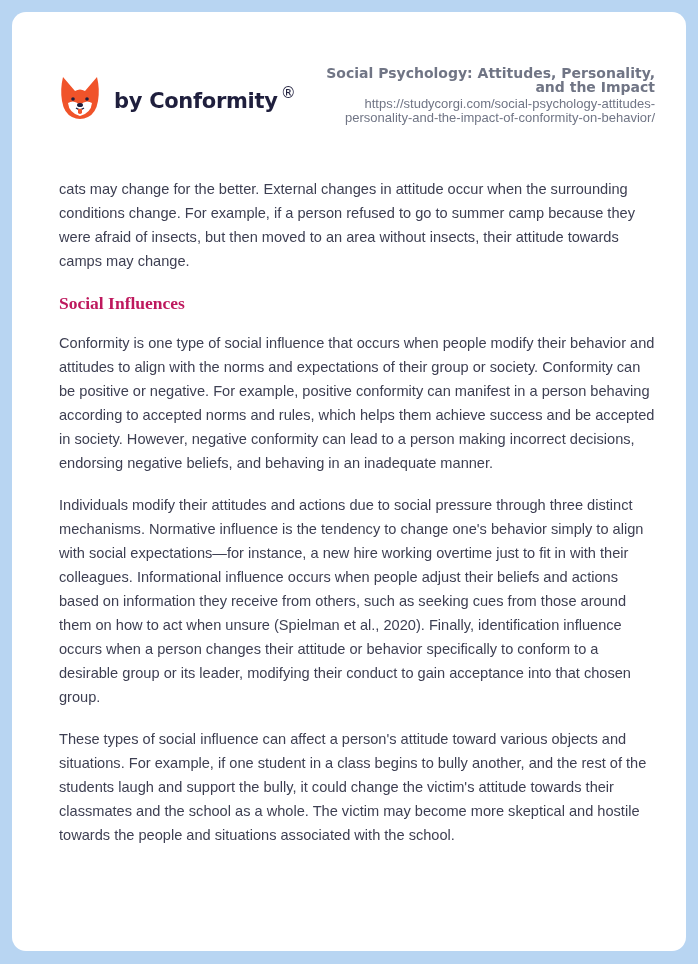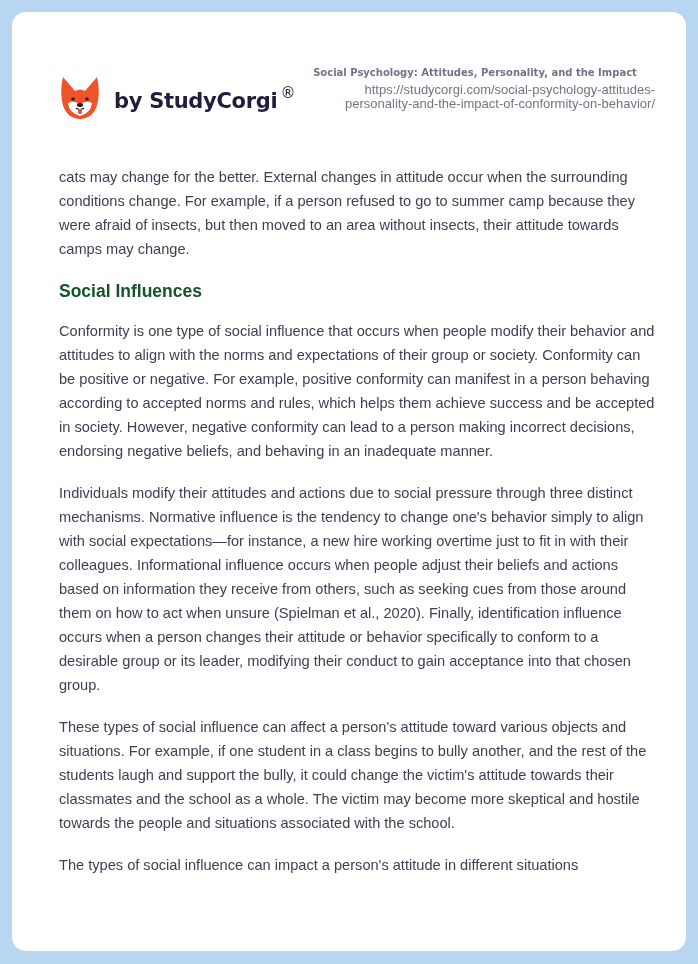--- a/index.html
+++ b/index.html
@@ -33,7 +33,7 @@
   }
   .meta-title {
     font-family: "DejaVu Sans", sans-serif;
-    font-weight: bold; font-size: 10px; line-height: 14px; color: #707585; text-align: center;
+    font-weight: bold; font-size: 14px; line-height: 14px; color: #707585;
   }
   .meta-url {
     margin-top: 3px;

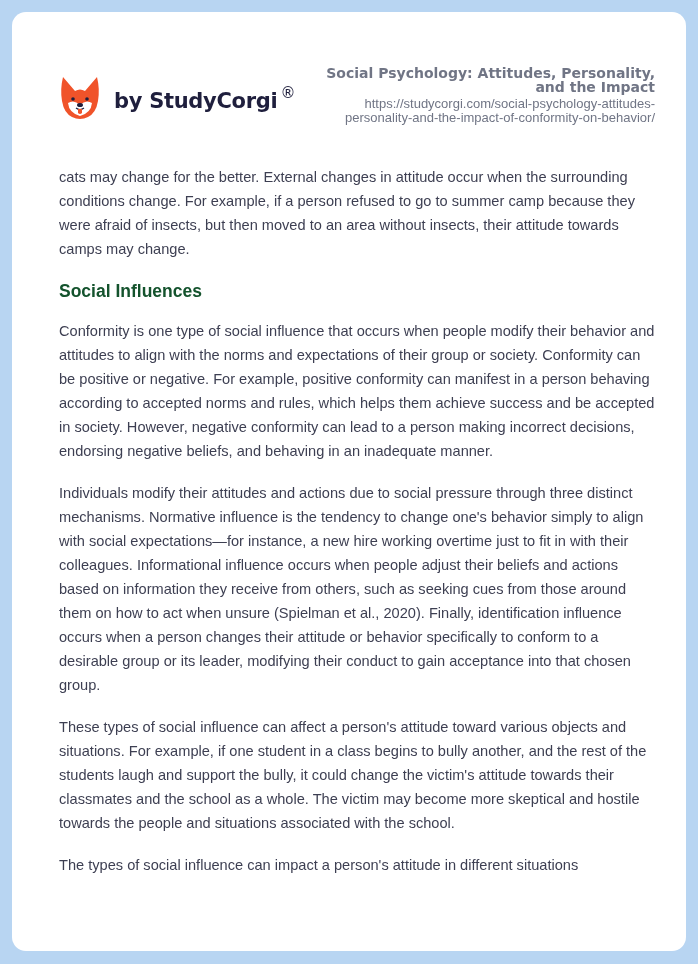--- a/index.html
+++ b/index.html
@@ -64,7 +64,7 @@
         <path d="M16 33 Q20 36 24 33" stroke="#1f1f3d" stroke-width="1.2" fill="none"></path>
         <path d="M18 34 L22 34 L22 38 Q20 40 18 38 Z" fill="#f0532a"></path>
       </svg>
-      <span class="brand"><span>by StudyCorgi</span><span class="reg">®</span></span>
+      <span class="brand"><span>by Conformity</span><span class="reg">®</span></span>
     </div>
     <div class="meta">
       <div class="meta-title">

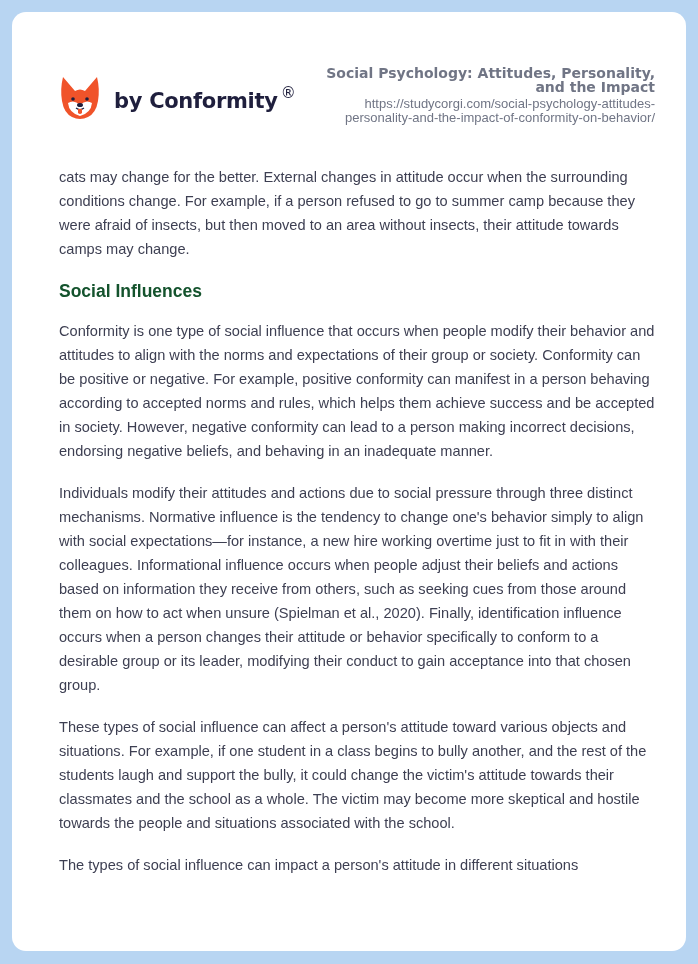--- a/index.html
+++ b/index.html
@@ -40,7 +40,7 @@
     font-size: 13px; line-height: 14px; color: #707585;
   }
   .content {
-    position: absolute; left: 47px; top: 153px; width: 600px;
+    position: absolute; left: 47px; top: 165px; width: 600px;
     color: #3d3f52; font-size: 14.6px; line-height: 24px;
   }
   .content p { margin: 0 0 18px 0; }

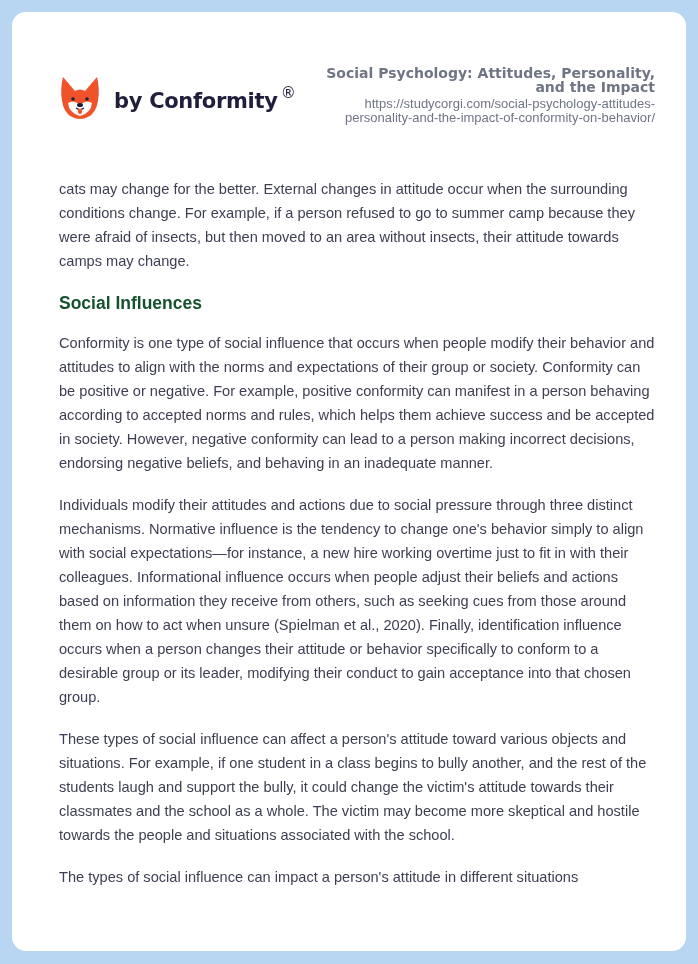--- a/index.html
+++ b/index.html
@@ -46,7 +46,7 @@
   .content p { margin: 0 0 18px 0; }
   .content h2 {
     margin: 2px 0 16px 0;
-    font-size: 17.5px; line-height: 24px; font-weight: bold; color: #14532d;
+    font-size: 17.5px; line-height: 24px; font-weight: bold; color: #be185d; font-family: Liberation Serif, serif;
   }
 </style>
 </head>

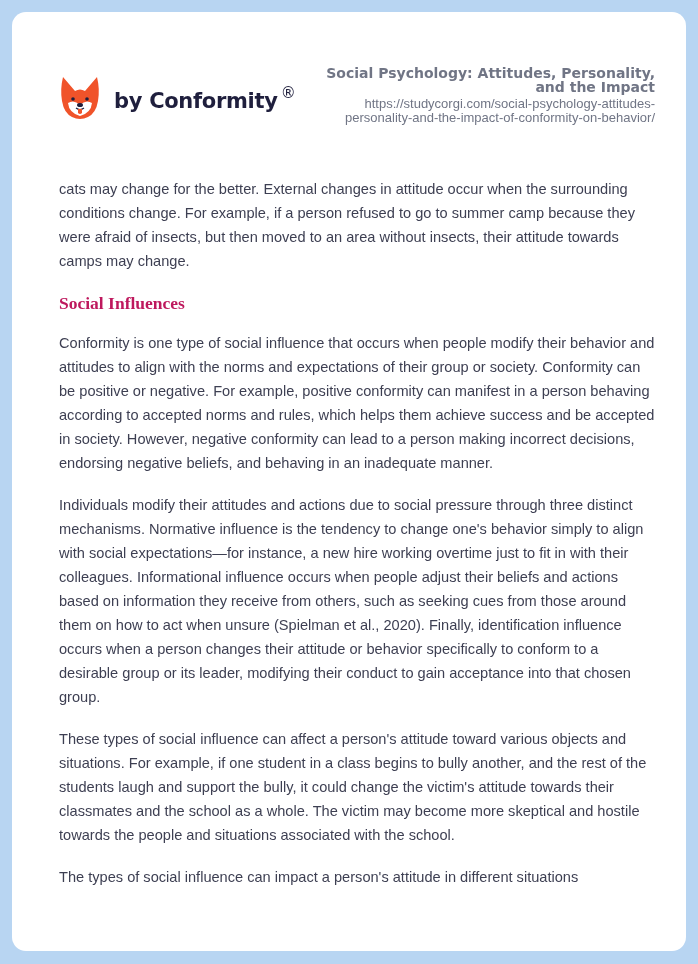--- a/index.html
+++ b/index.html
@@ -83,7 +83,6 @@
     <p>Conformity is one type of social influence that occurs when people modify their behavior and attitudes to align with the norms and expectations of their group or society. Conformity can be positive or negative. For example, positive conformity can manifest in a person behaving according to accepted norms and rules, which helps them achieve success and be accepted in society. However, negative conformity can lead to a person making incorrect decisions, endorsing negative beliefs, and behaving in an inadequate manner.</p>
     <p>Individuals modify their attitudes and actions due to social pressure through three distinct mechanisms. Normative influence is the tendency to change one's behavior simply to align with social expectations—for instance, a new hire working overtime just to fit in with their colleagues. Informational influence occurs when people adjust their beliefs and actions based on information they receive from others, such as seeking cues from those around them on how to act when unsure (Spielman et al., 2020). Finally, identification influence occurs when a person changes their attitude or behavior specifically to conform to a desirable group or its leader, modifying their conduct to gain acceptance into that chosen group.</p>
     <p>These types of social influence can affect a person's attitude toward various objects and situations. For example, if one student in a class begins to bully another, and the rest of the students laugh and support the bully, it could change the victim's attitude towards their classmates and the school as a whole. The victim may become more skeptical and hostile towards the people and situations associated with the school.</p>
-    <p>The types of social influence can impact a person's attitude in different situations</p>
   </div>
 </div>
 

